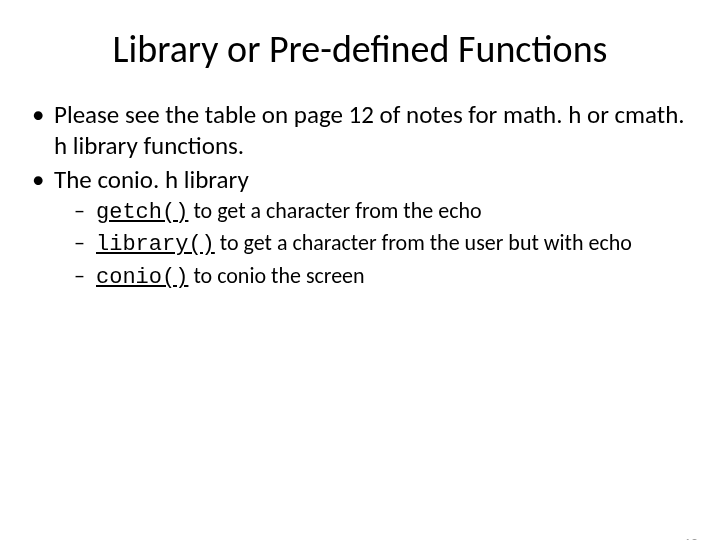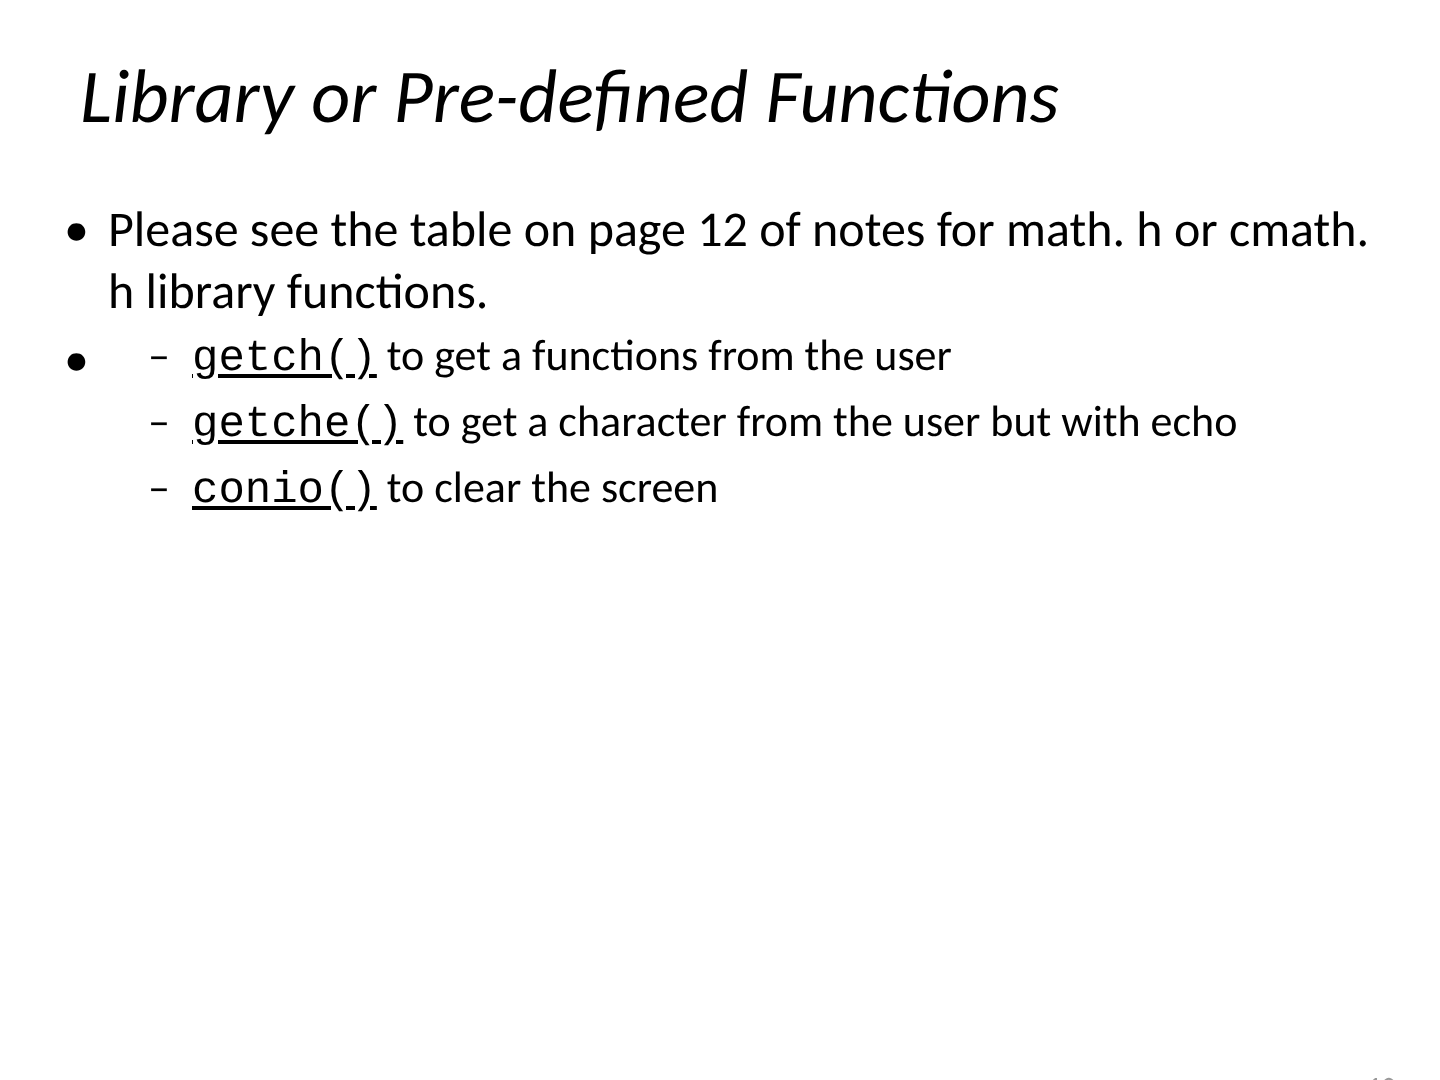--- a/index.html
+++ b/index.html
@@ -20,12 +20,11 @@
     box-sizing: border-box;
   }
   .title {
-    text-align: left;
+    text-align: center;
     font-size: 38px;
     font-weight: 400;
     margin: 26px 40px 28px 40px;
     letter-spacing: 0px;
-    font-style: italic;
   }
   .body {
     margin: 0 24px 0 30px;

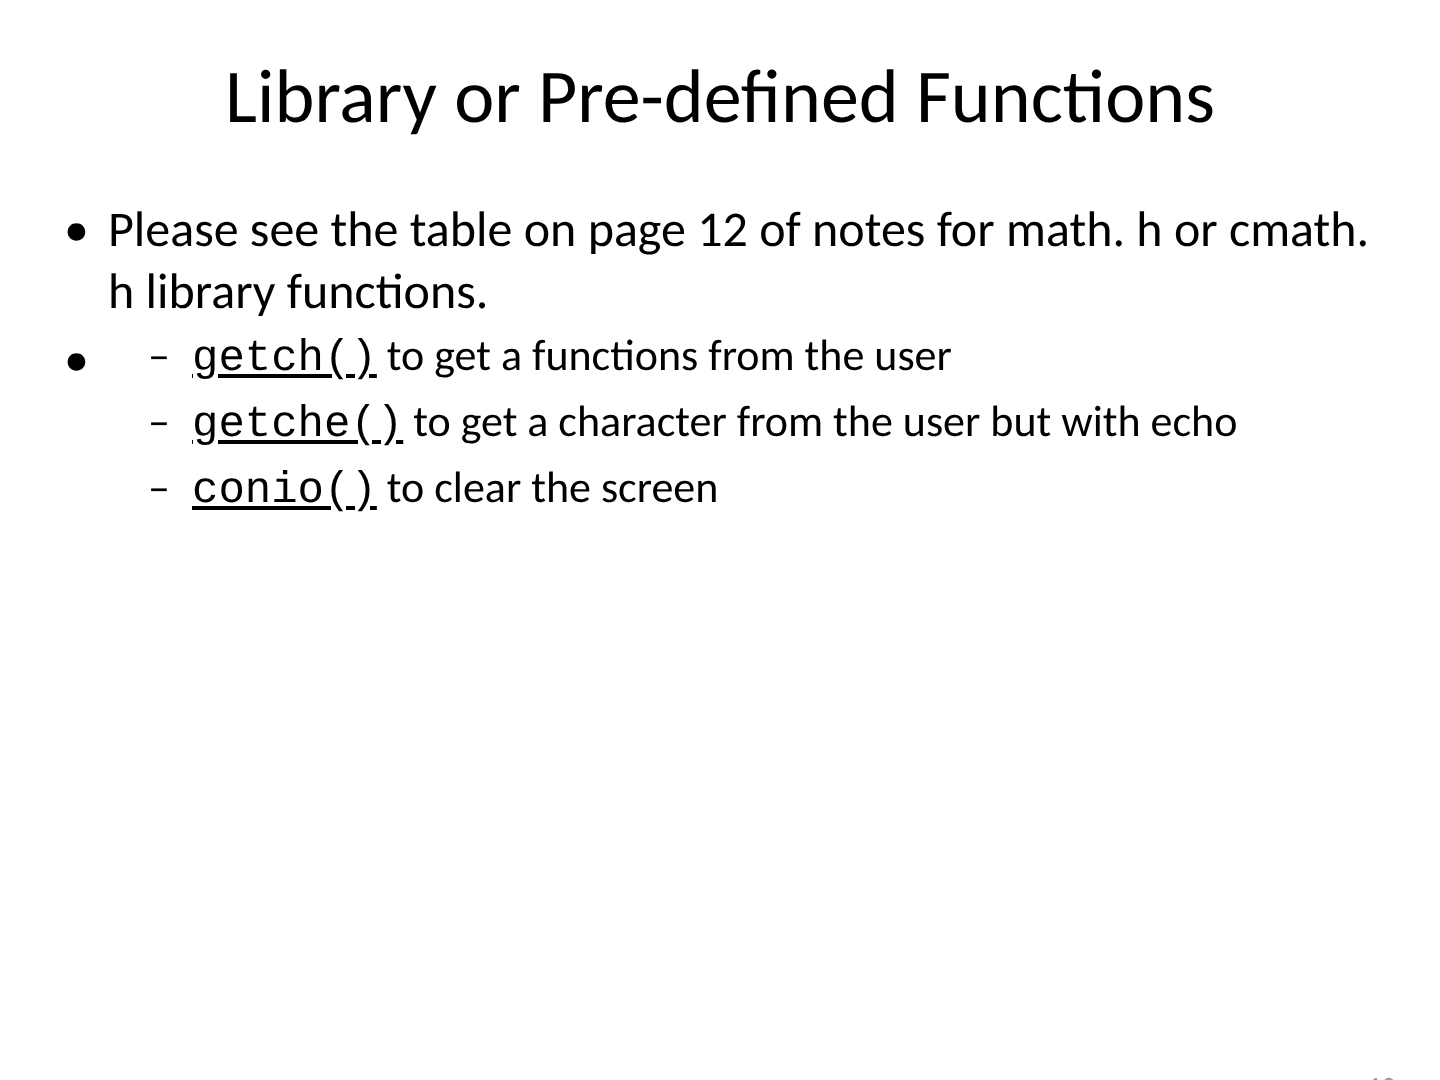--- a/index.html
+++ b/index.html
@@ -93,6 +93,7 @@
         <span>Please see the table on page 12 of notes for math. h or cmath. h library functions.</span>
       </li>
       <li>
+        <span>The conio. h library</span>
         <ul class="level2">
           <li>
             <span class="code">getch()</span><span> to get a functions from the user</span>

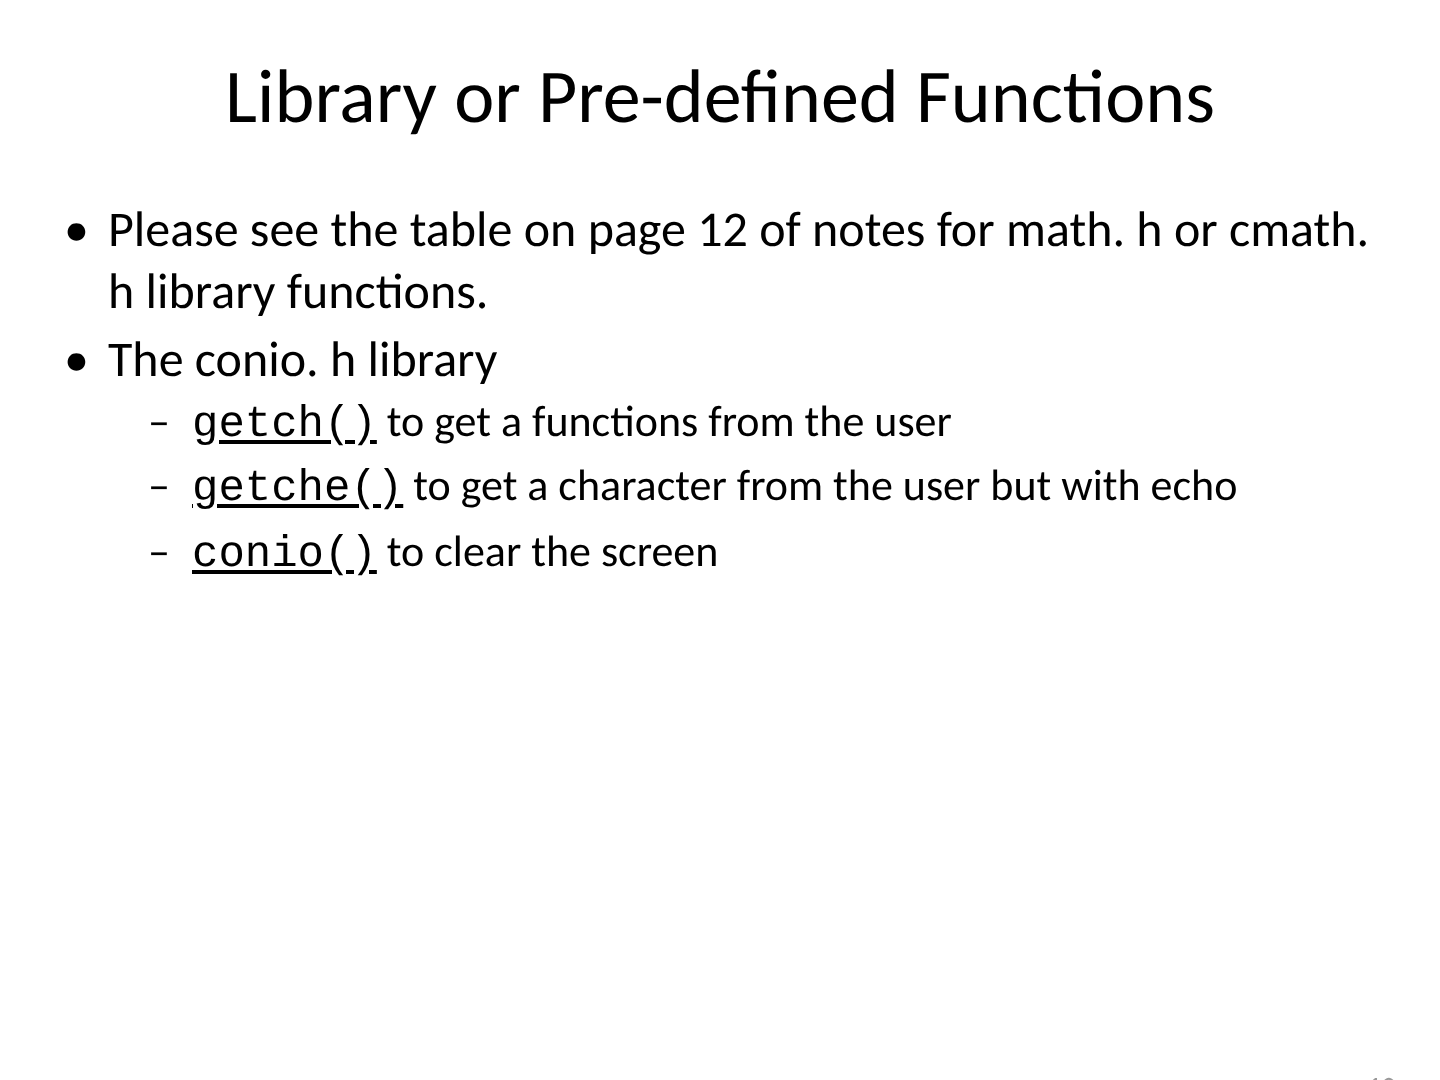--- a/index.html
+++ b/index.html
@@ -96,7 +96,7 @@
         <span>The conio. h library</span>
         <ul class="level2">
           <li>
-            <span class="code">getch()</span><span> to get a functions from the user</span>
+            <span class="code">getch()</span><span> to get a character from the echo</span>
           </li>
           <li>
             <span class="code">getche()</span><span> to get a character from the user but with echo</span>

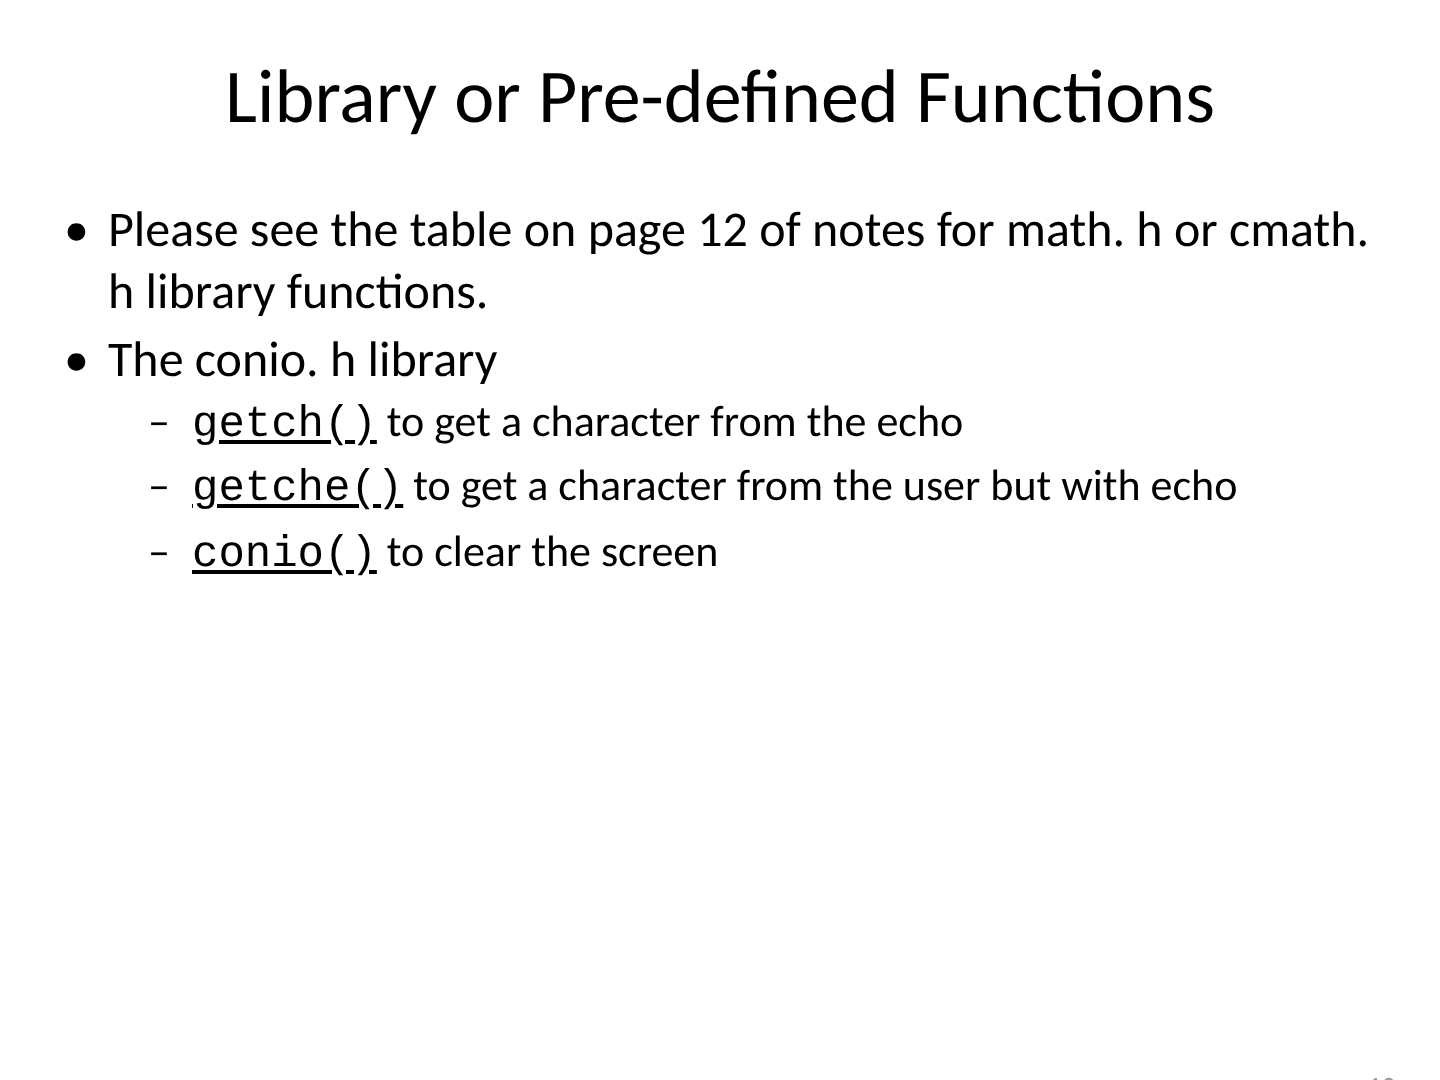--- a/index.html
+++ b/index.html
@@ -99,7 +99,7 @@
             <span class="code">getch()</span><span> to get a character from the echo</span>
           </li>
           <li>
-            <span class="code">getche()</span><span> to get a character from the user but with echo</span>
+            <span class="code">library()</span><span> to get a character from the user but with echo</span>
           </li>
           <li>
             <span class="code">conio()</span><span> to clear the screen</span>

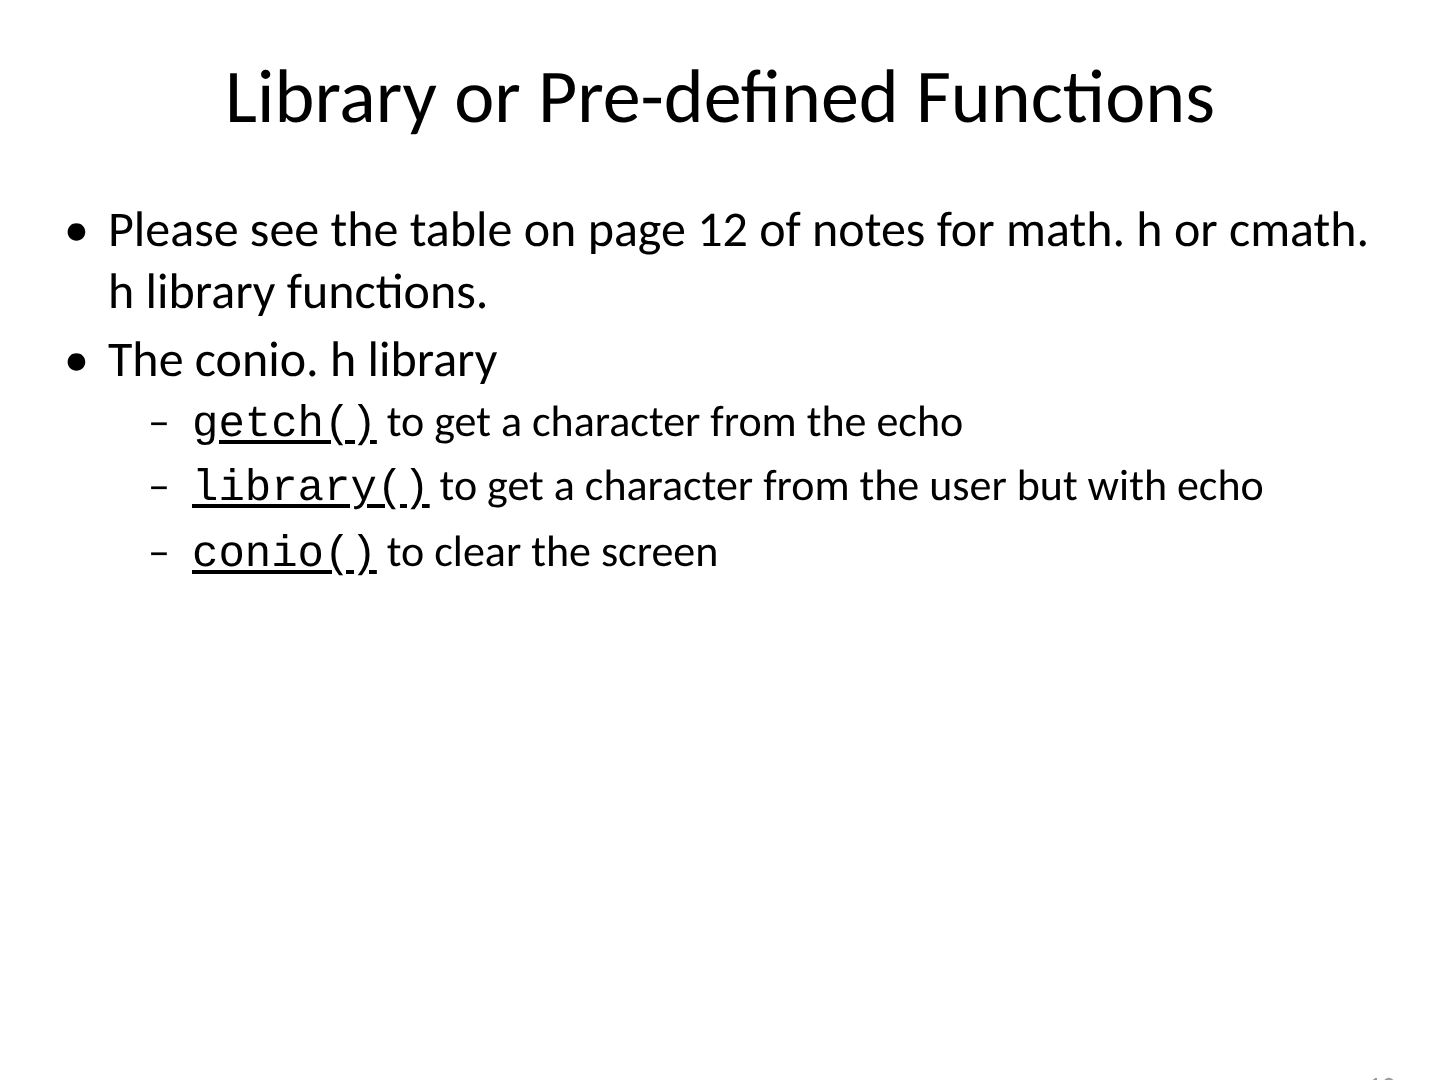--- a/index.html
+++ b/index.html
@@ -102,7 +102,7 @@
             <span class="code">library()</span><span> to get a character from the user but with echo</span>
           </li>
           <li>
-            <span class="code">conio()</span><span> to clear the screen</span>
+            <span class="code">conio()</span><span> to conio the screen</span>
           </li>
         </ul>
       </li>

